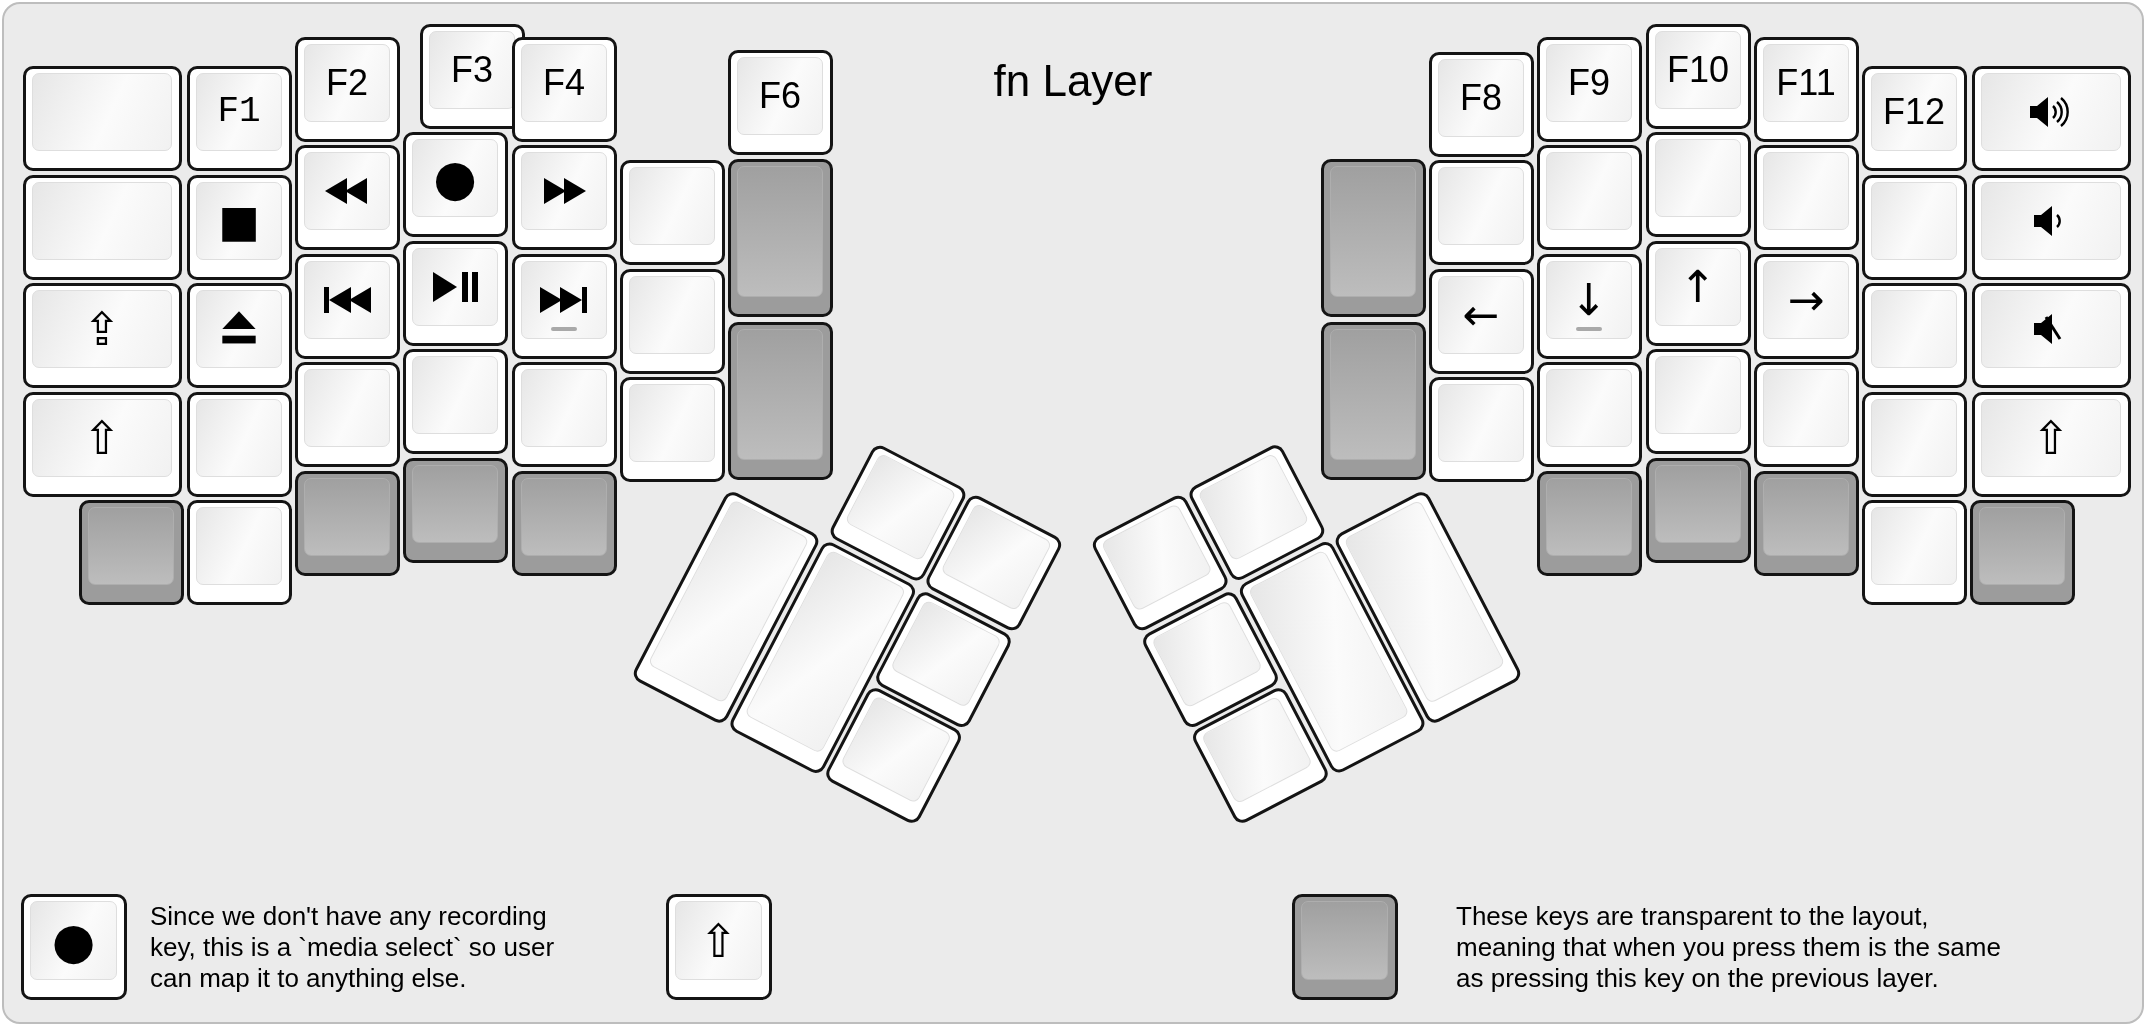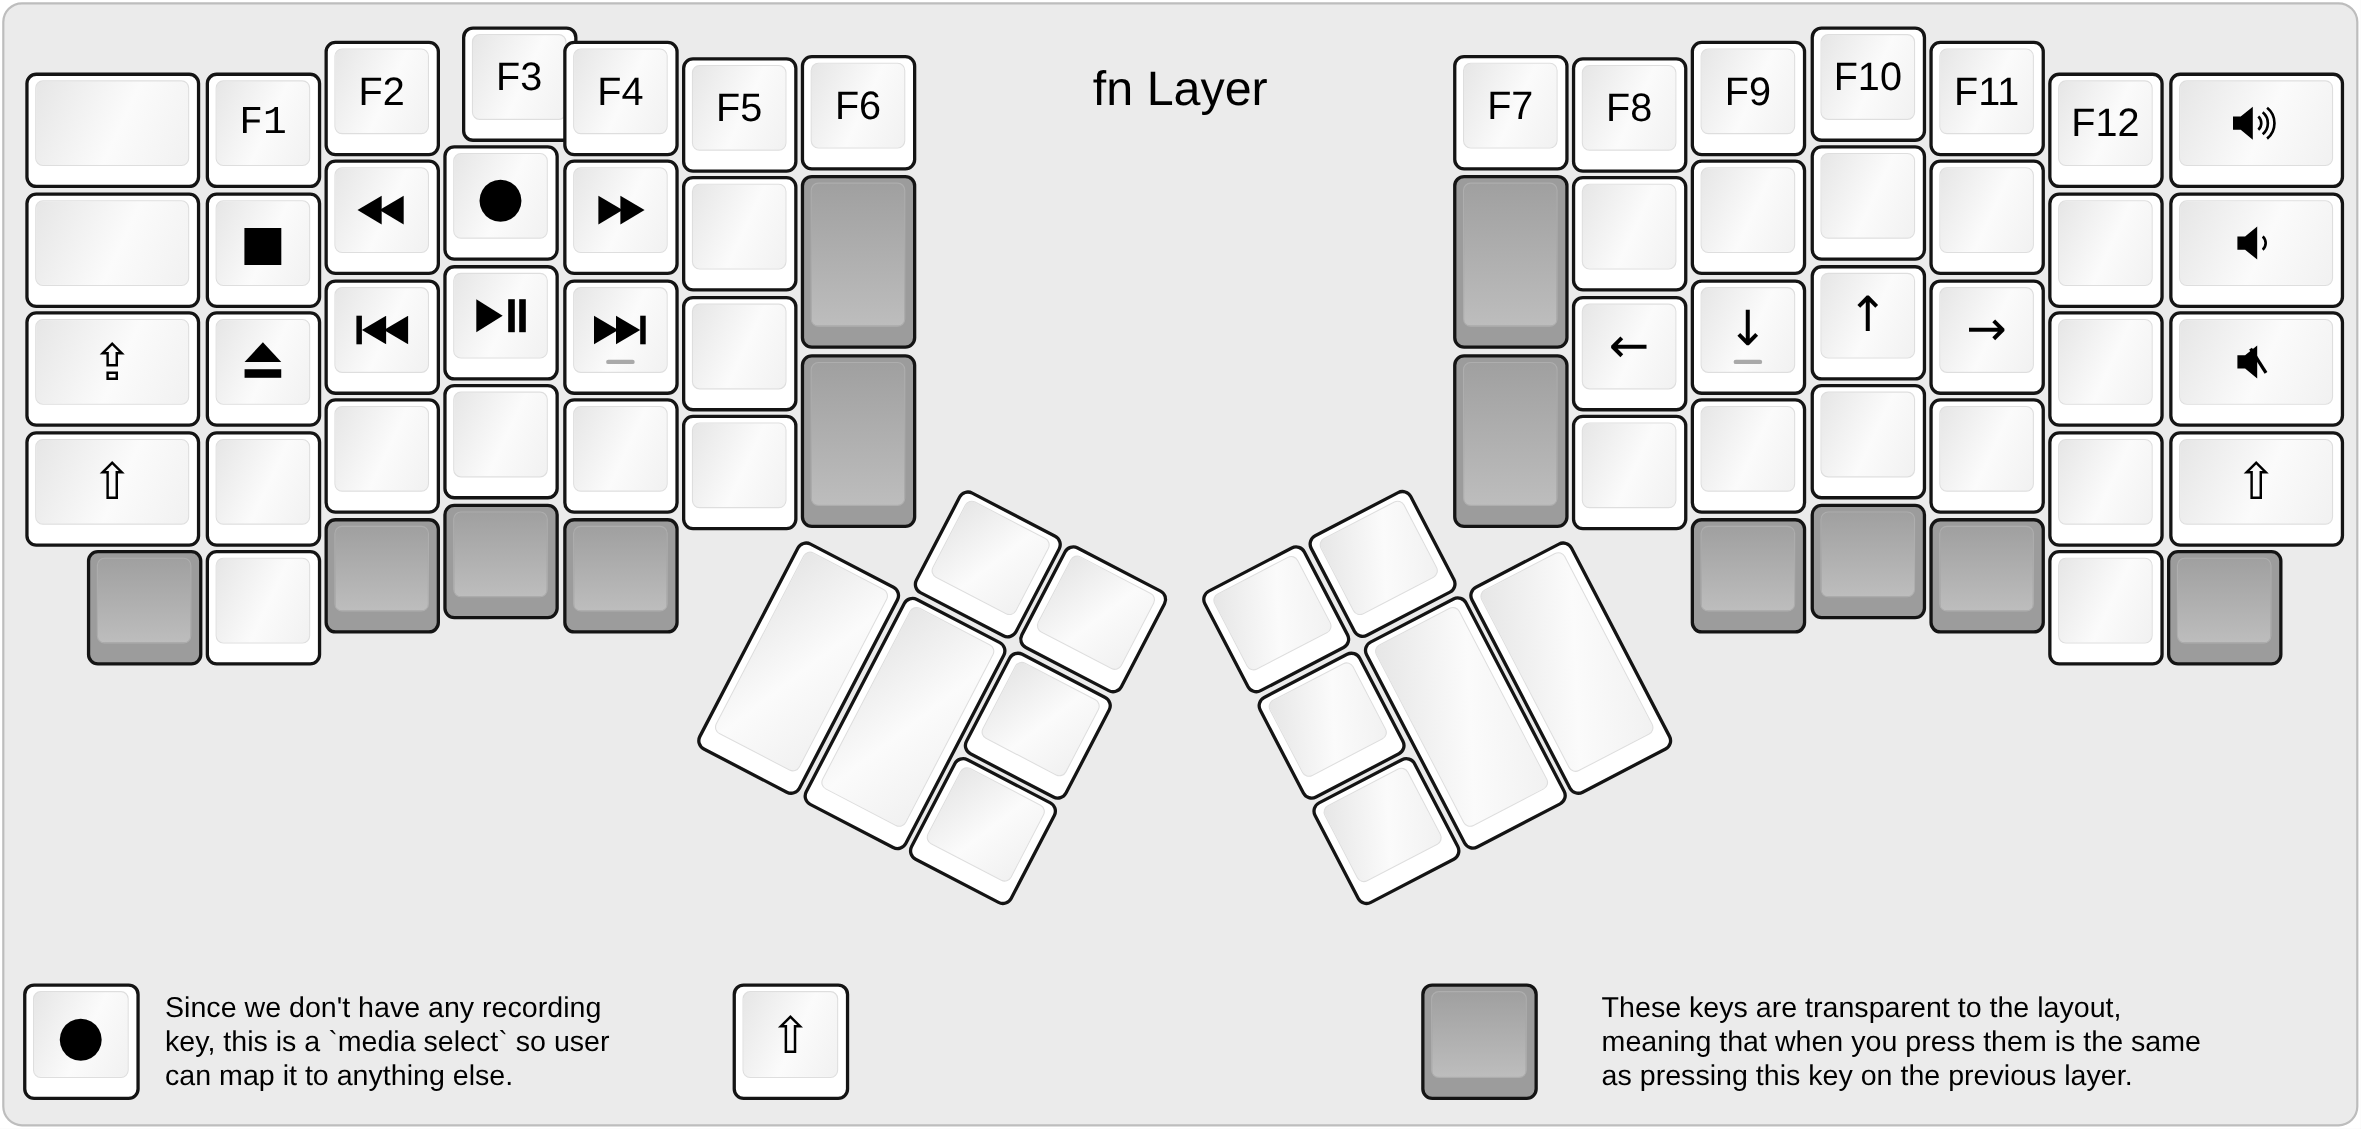--- a/index.html
+++ b/index.html
@@ -144,11 +144,6 @@
     <div class="key white" style="left: 508px; top: 358px; width: 105px; height: 105px;">
       <div class="cap"></div>
     </div>
-    <div class="key white" style="left: 616px; top: 48px; width: 105px; height: 105px;">
-      <div class="cap">
-        <span class="glyph">F5</span>
-      </div>
-    </div>
     <div class="key white" style="left: 616px; top: 156px; width: 105px; height: 105px;">
       <div class="cap"></div>
     </div>

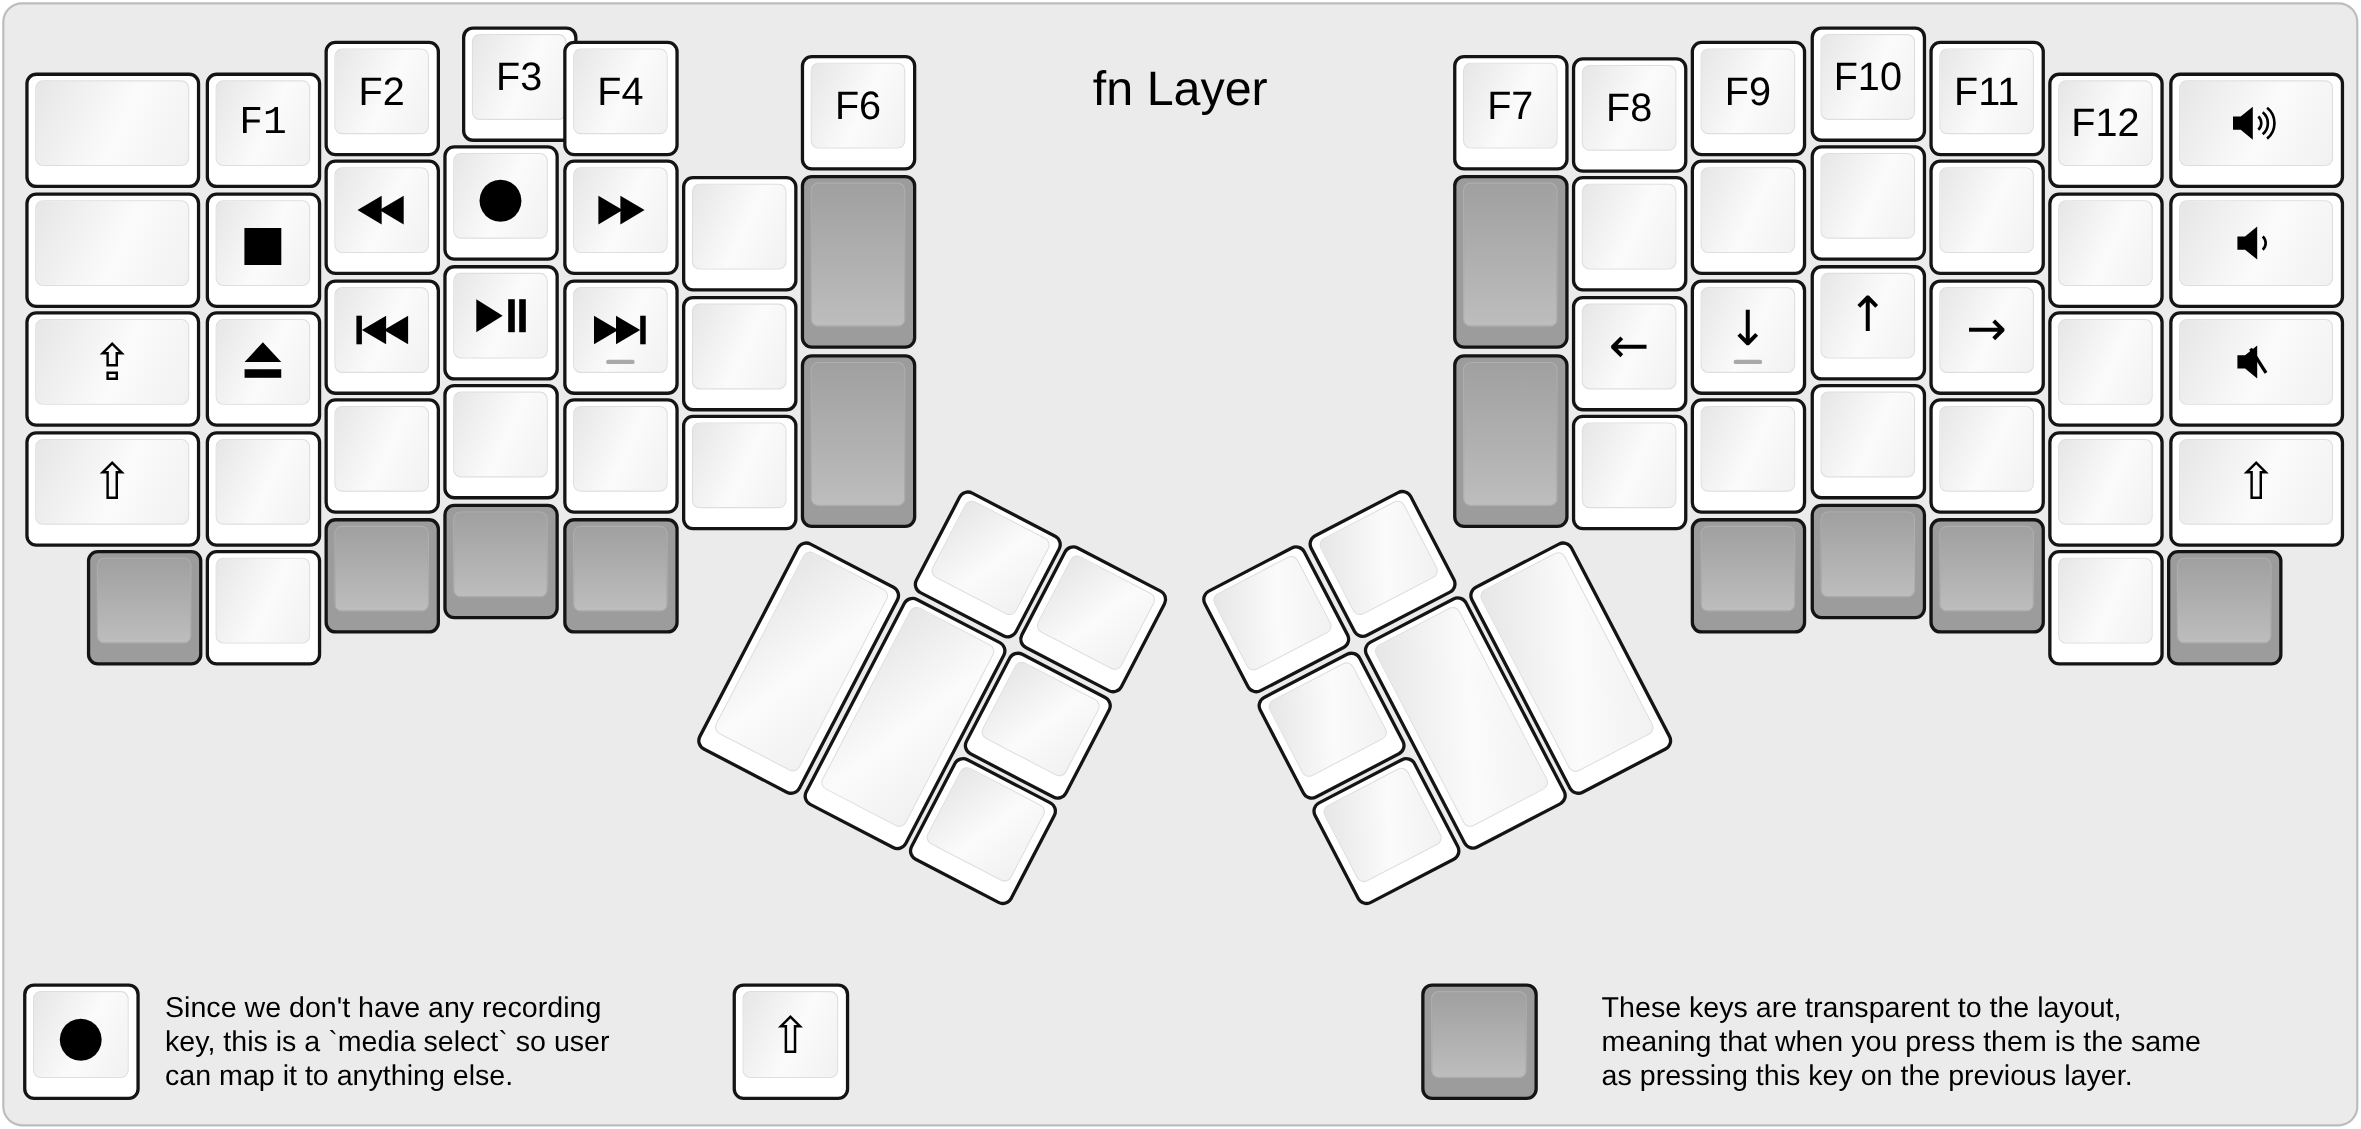--- a/index.html
+++ b/index.html
@@ -179,11 +179,6 @@
     <div class="key gray" style="left: 508px; top: 467px; width: 105px; height: 105px;">
       <div class="cap"></div>
     </div>
-    <div class="key white" style="left: 1317px; top: 46px; width: 105px; height: 105px;">
-      <div class="cap">
-        <span class="glyph">F7</span>
-      </div>
-    </div>
     <div class="key gray" style="left: 1317px; top: 155px; width: 105px; height: 158px;">
       <div class="cap"></div>
     </div>

